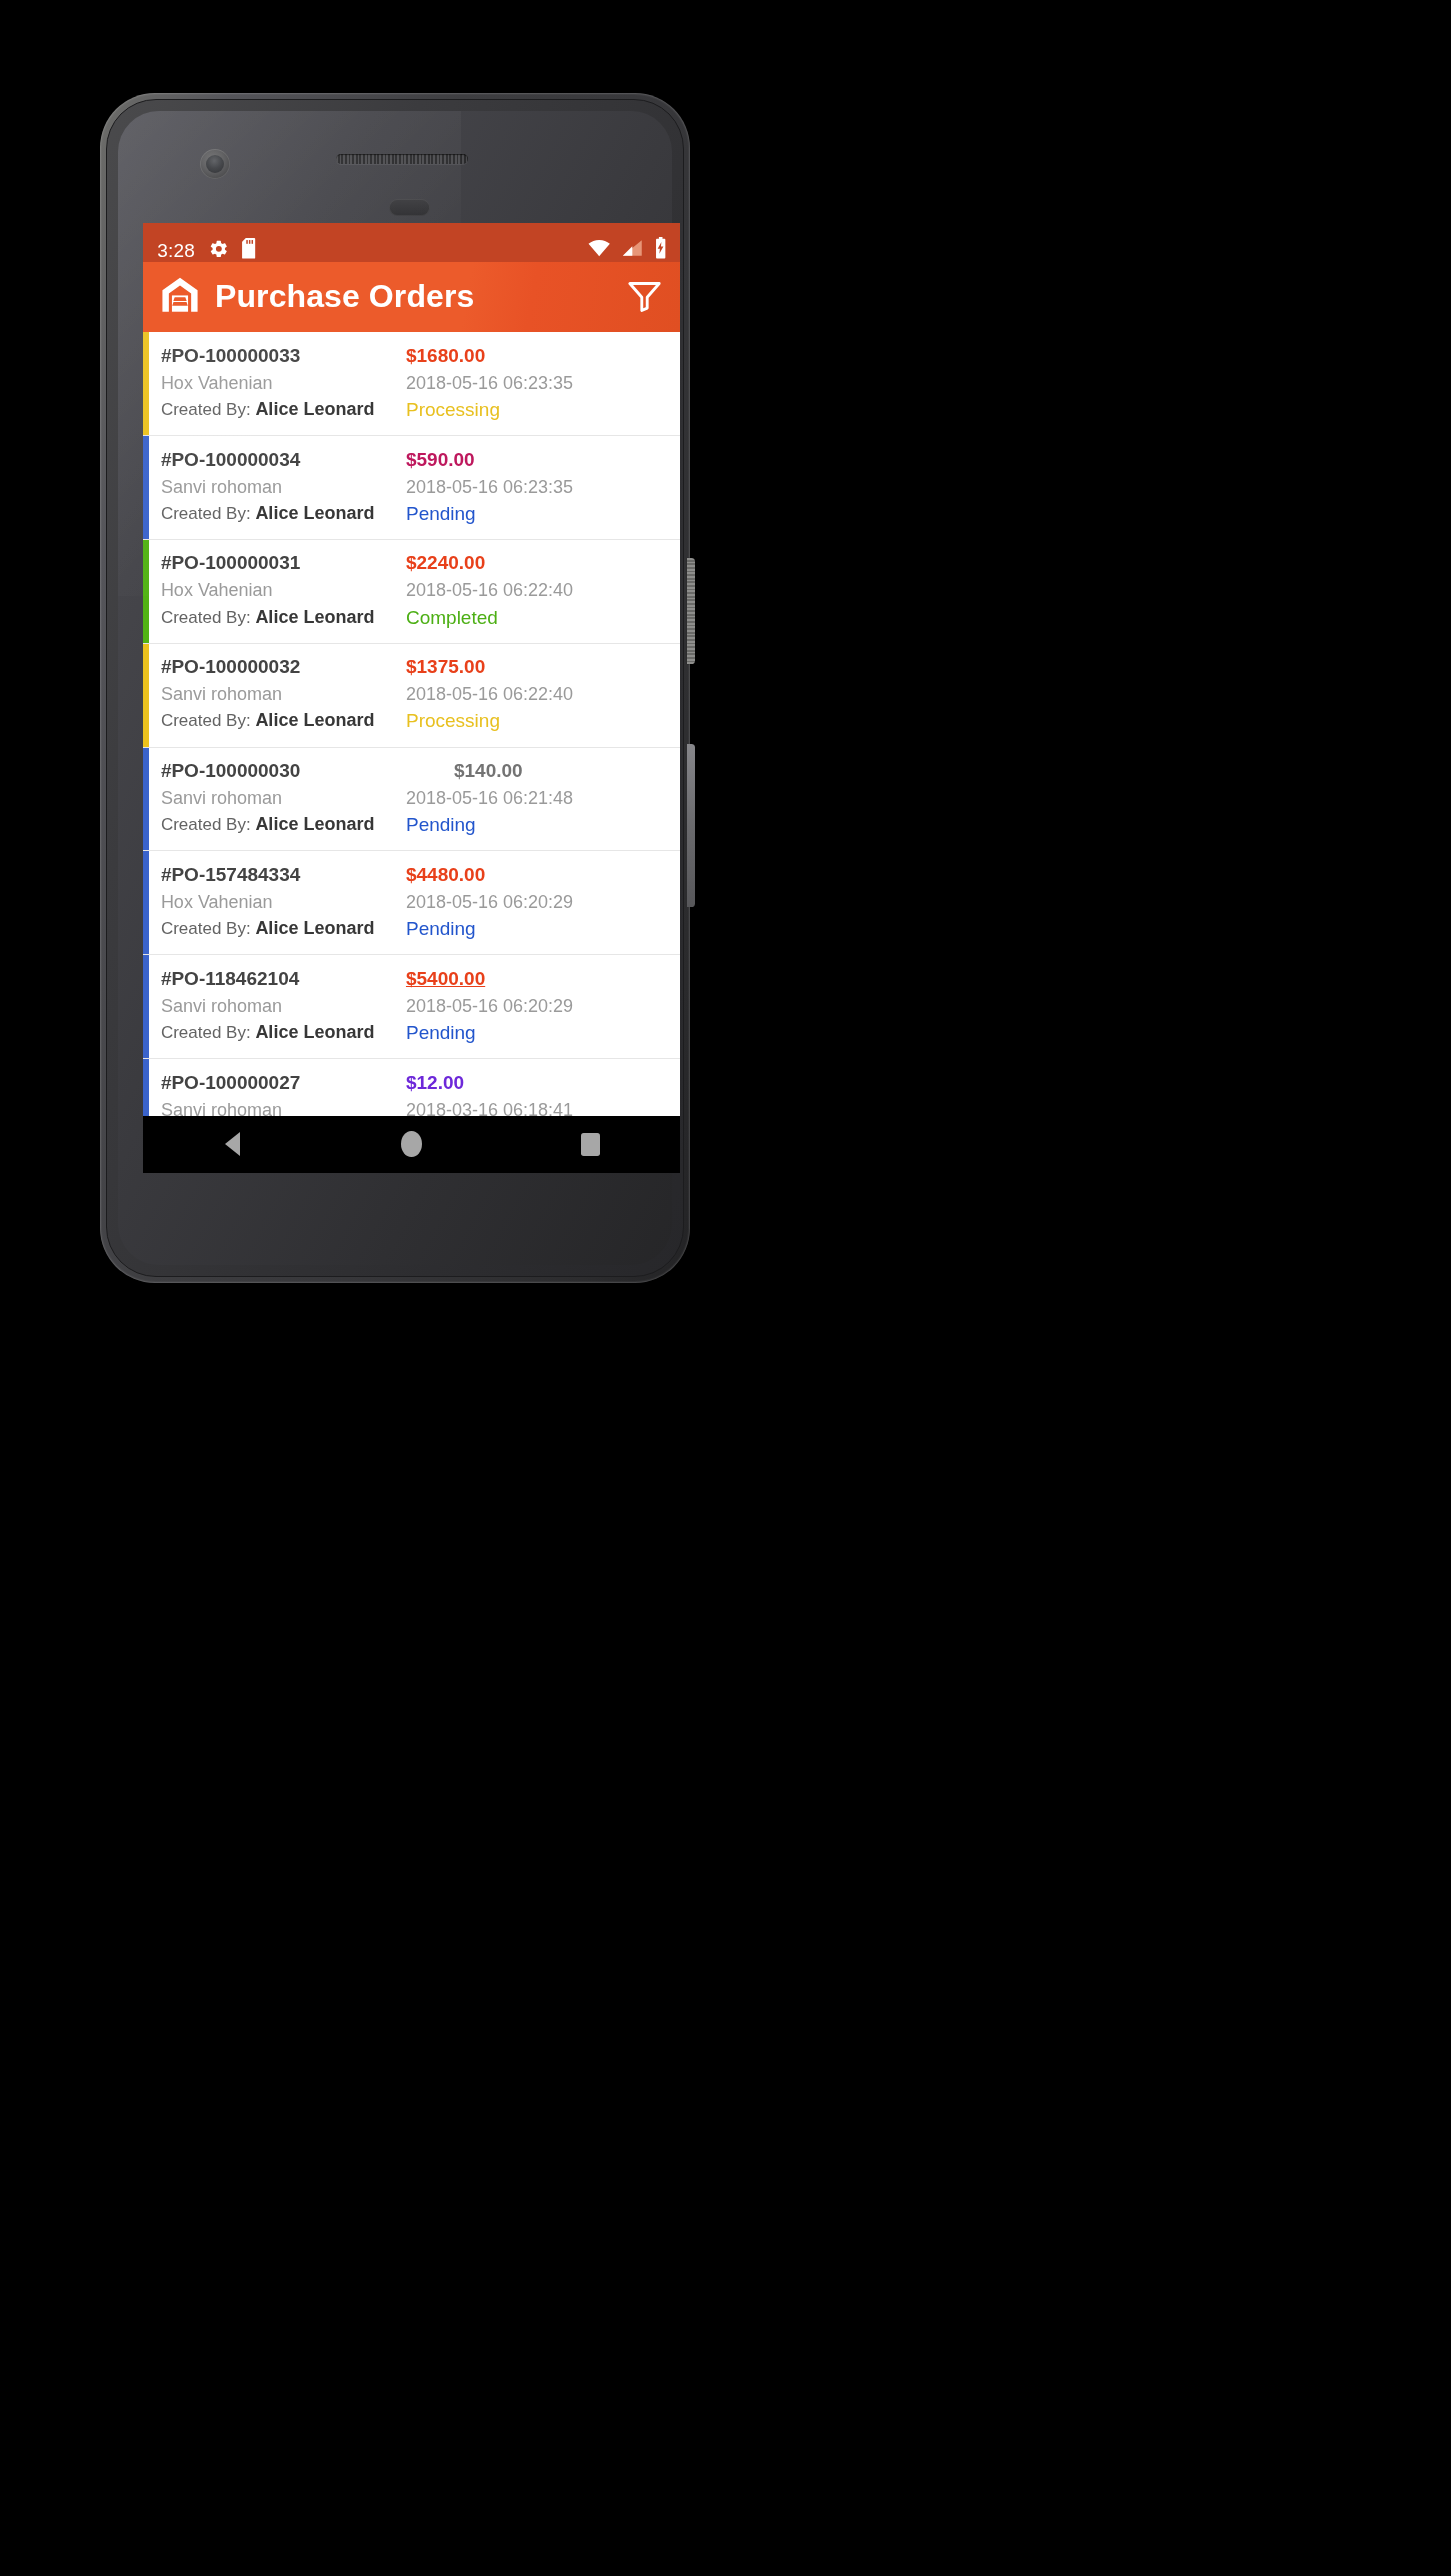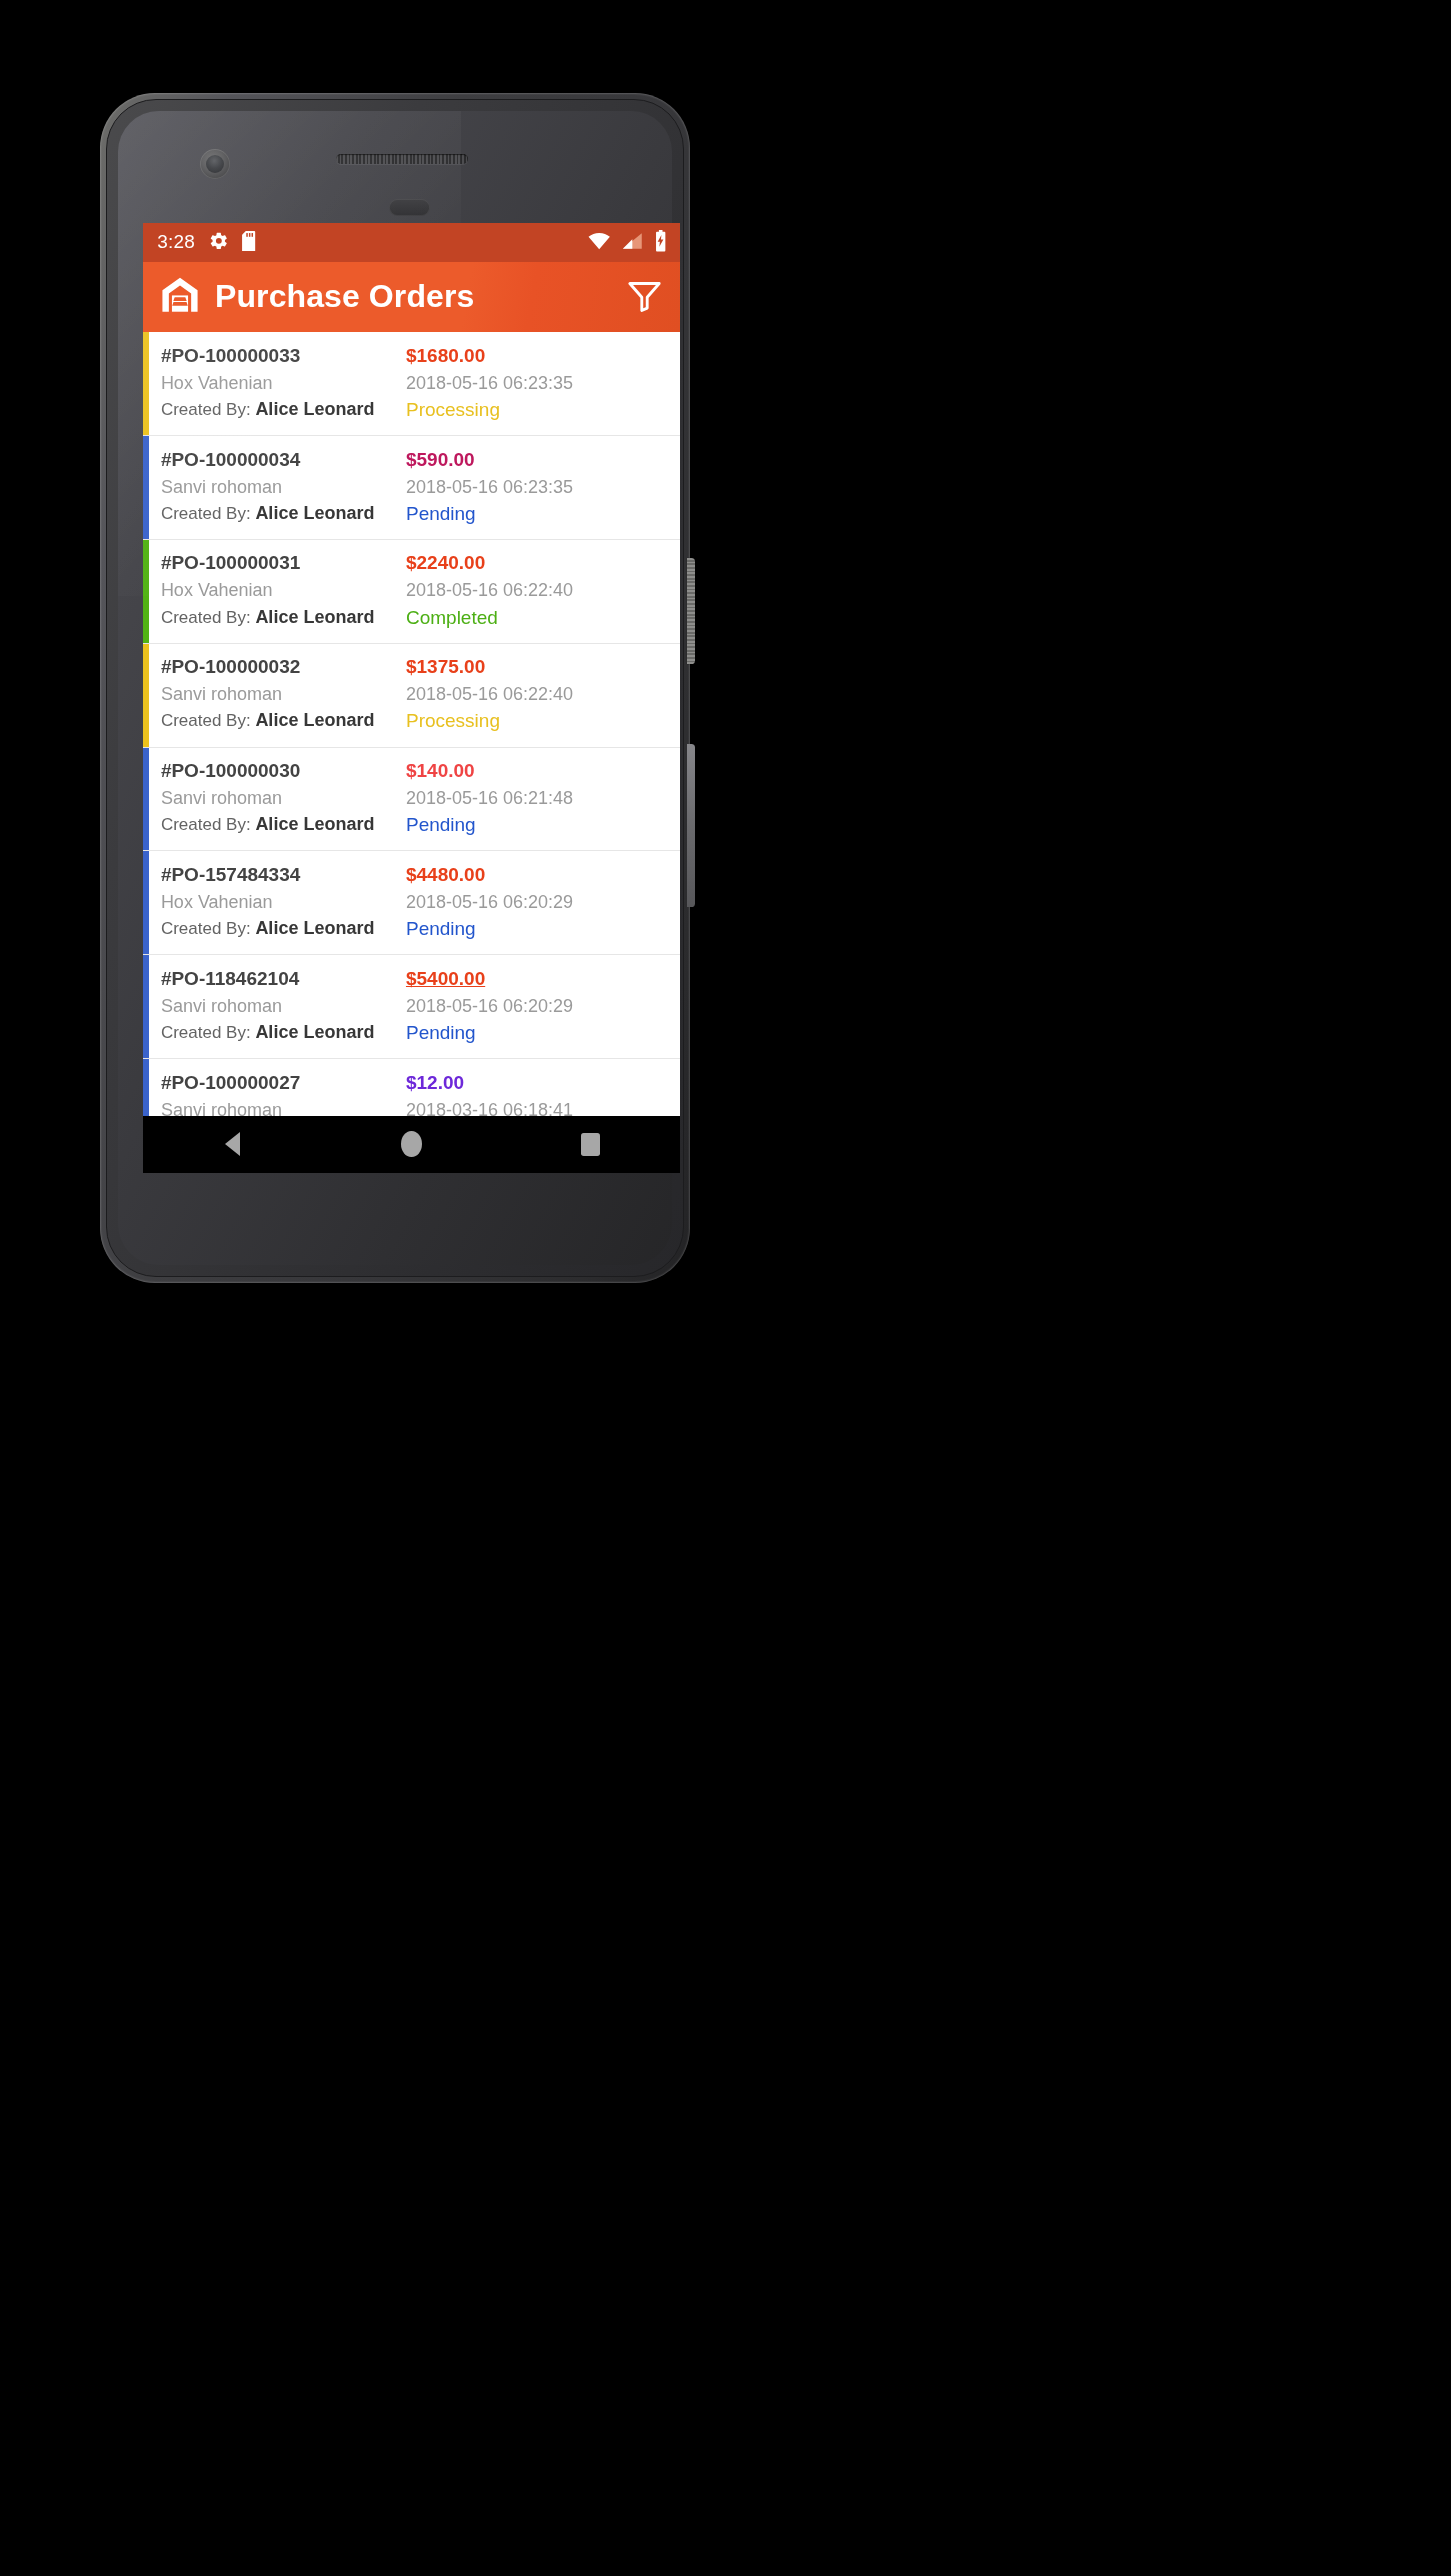--- a/index.html
+++ b/index.html
@@ -118,7 +118,7 @@
     height: 39px;
     background: #c24424;
     display: flex;
-    align-items: center;
+    align-items: flex-end;
     padding: 0 12.5px 0 14.3px;
     color: #fff;
     position: relative;

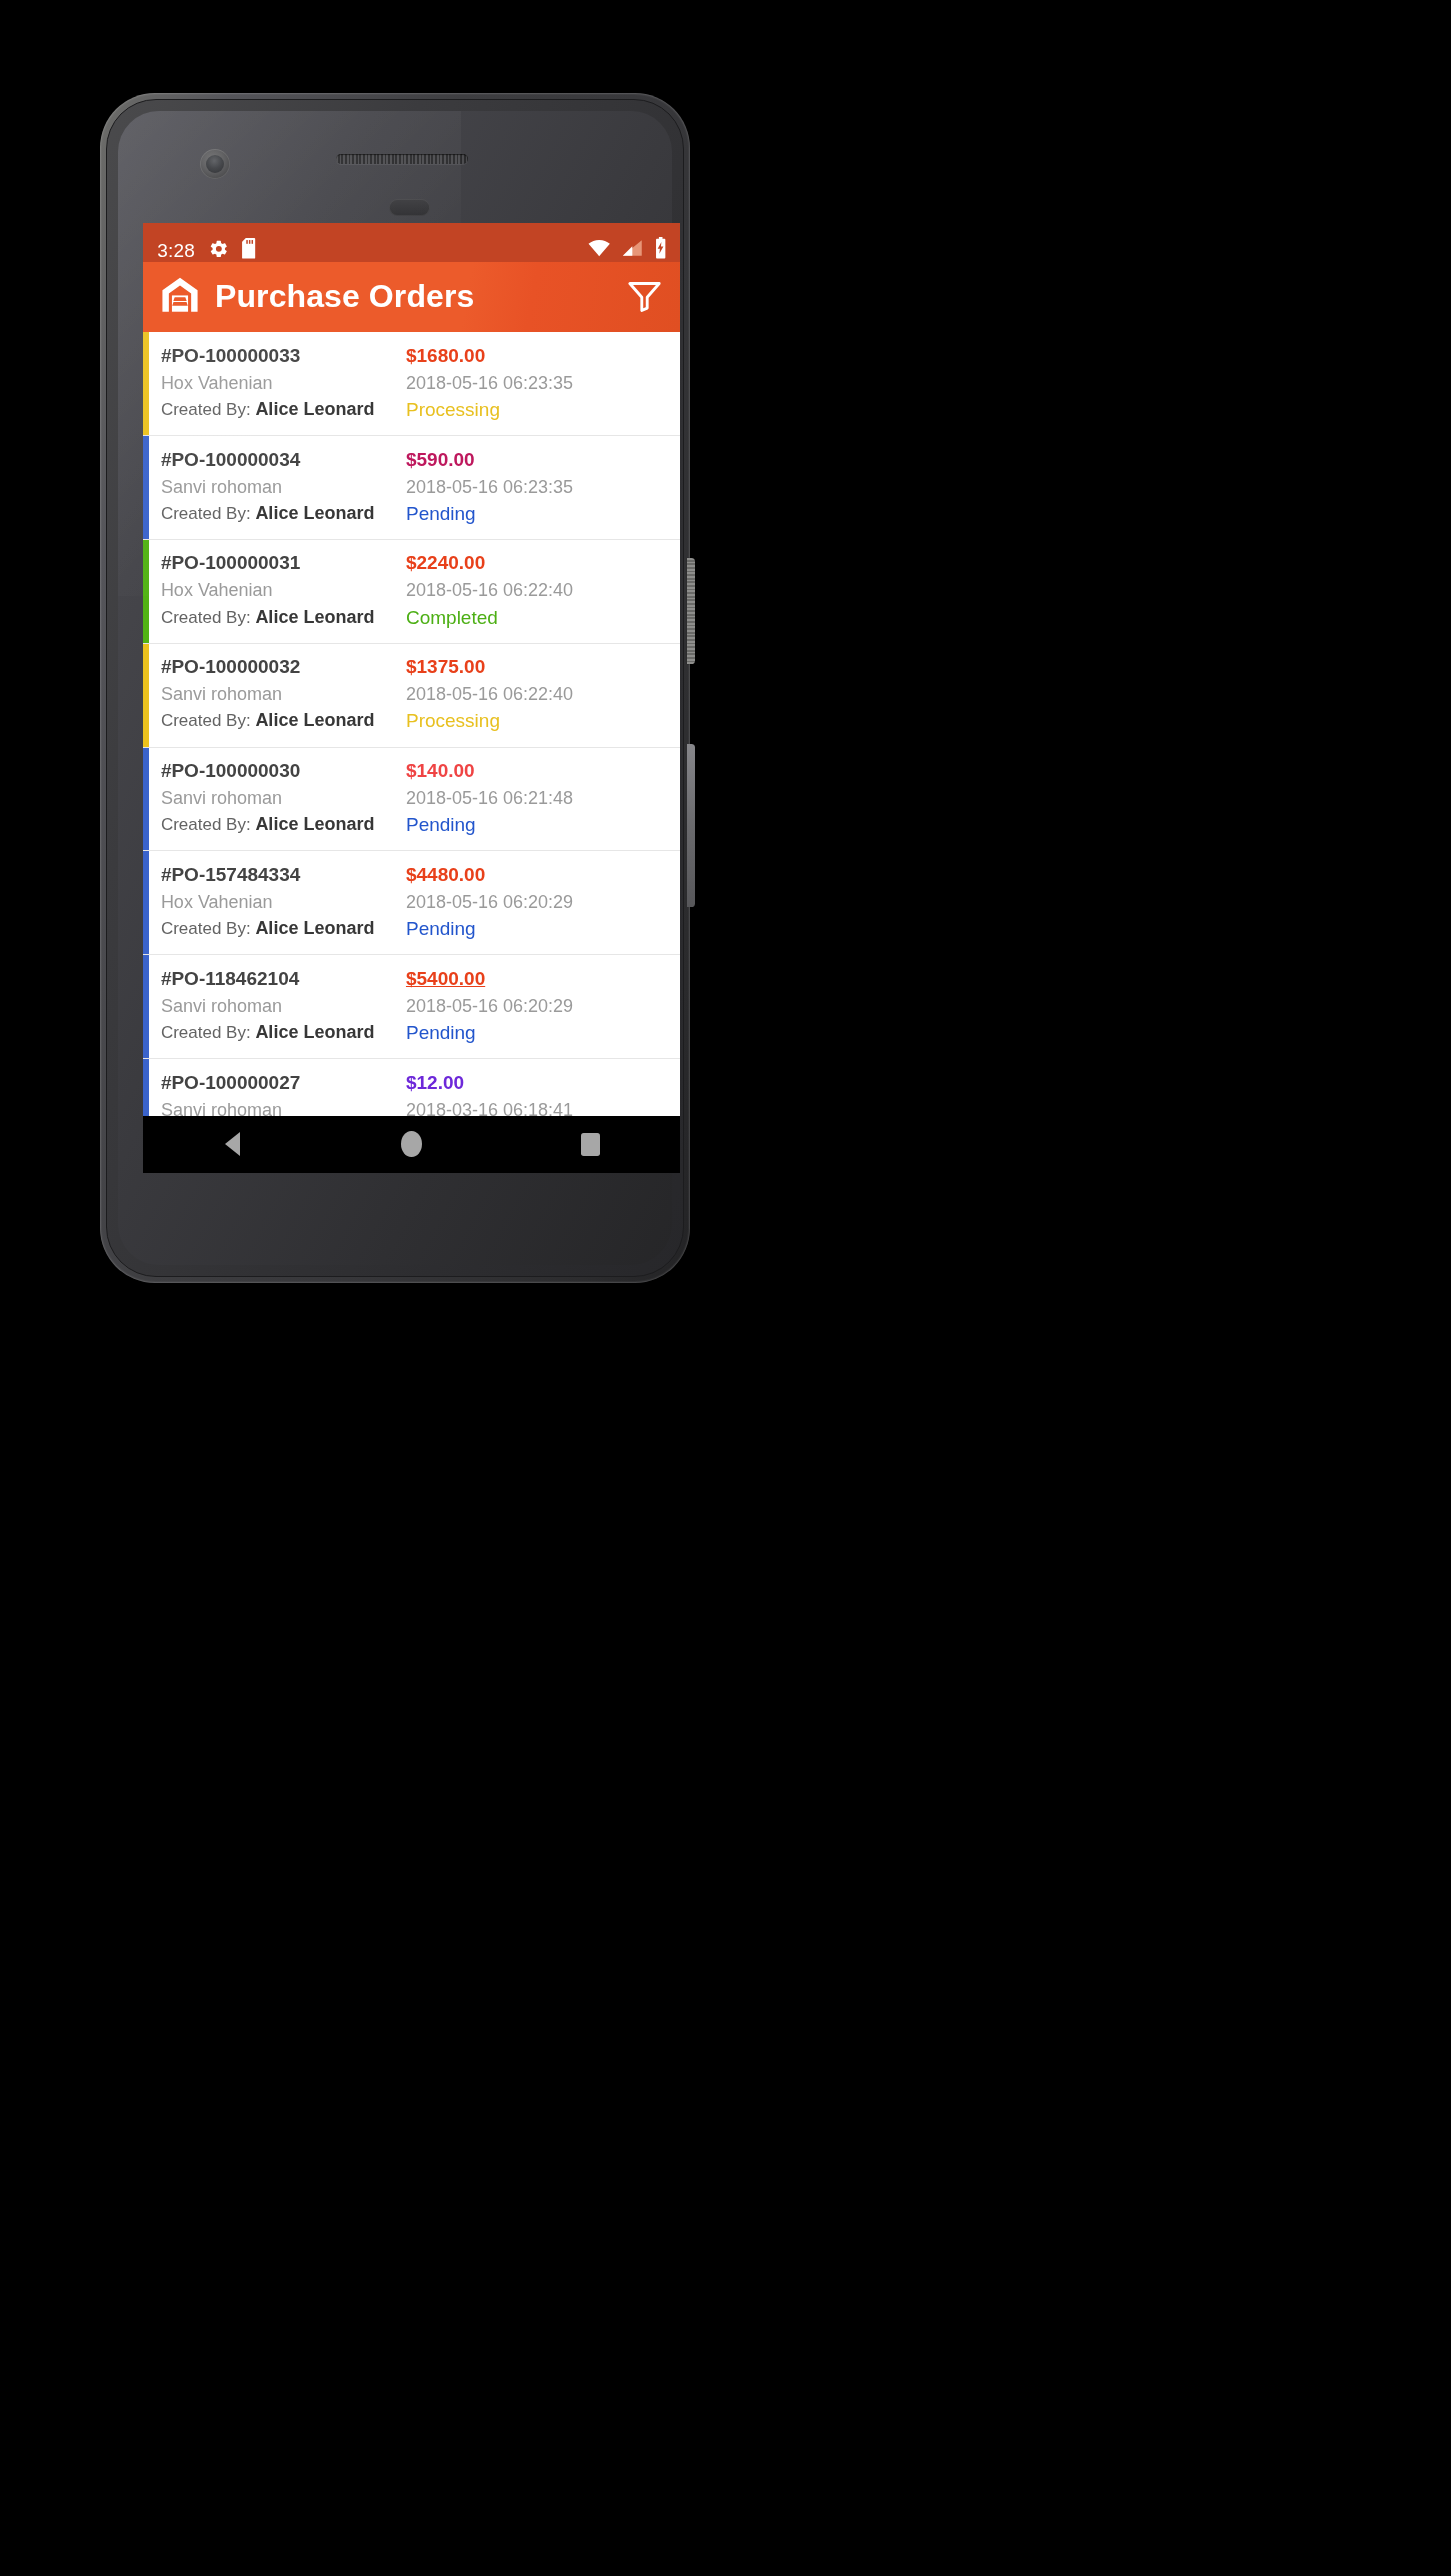--- a/index.html
+++ b/index.html
@@ -393,7 +393,7 @@
                   <div class="po-creator"><span>Created By: </span><b>Alice Leonard</b></div>
                 </div>
                 <div class="col-right">
-                  <div class="po-amount" style="color: #ef4444;">$140.00</div>
+                  <div class="po-amount" style="color: #737373; margin-left: 48px;">$140.00</div>
                   <div class="po-date">2018-05-16 06:21:48</div>
                   <div class="po-status" style="color: rgb(34, 85, 204);">Pending</div>
                 </div>

